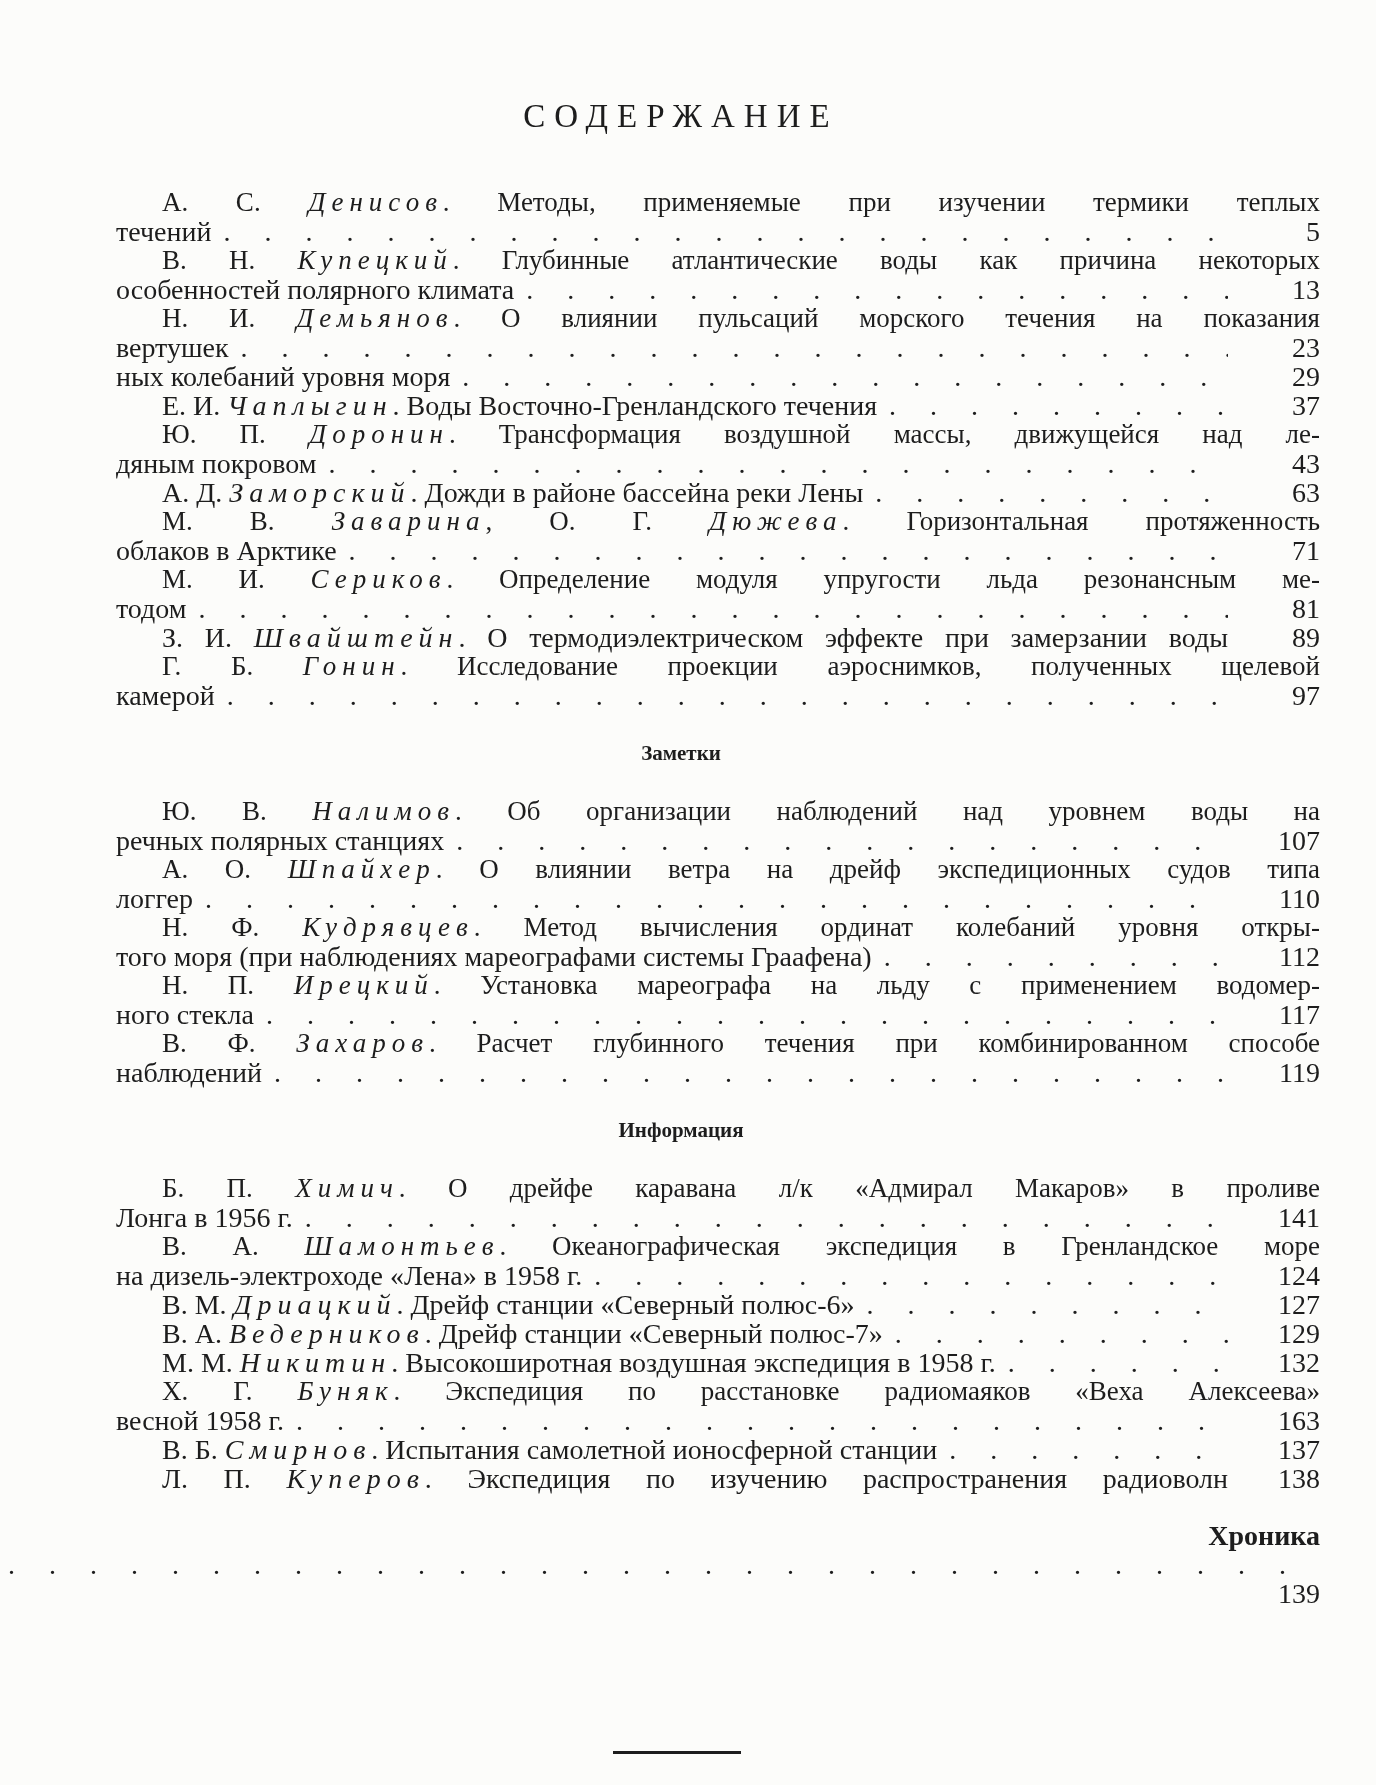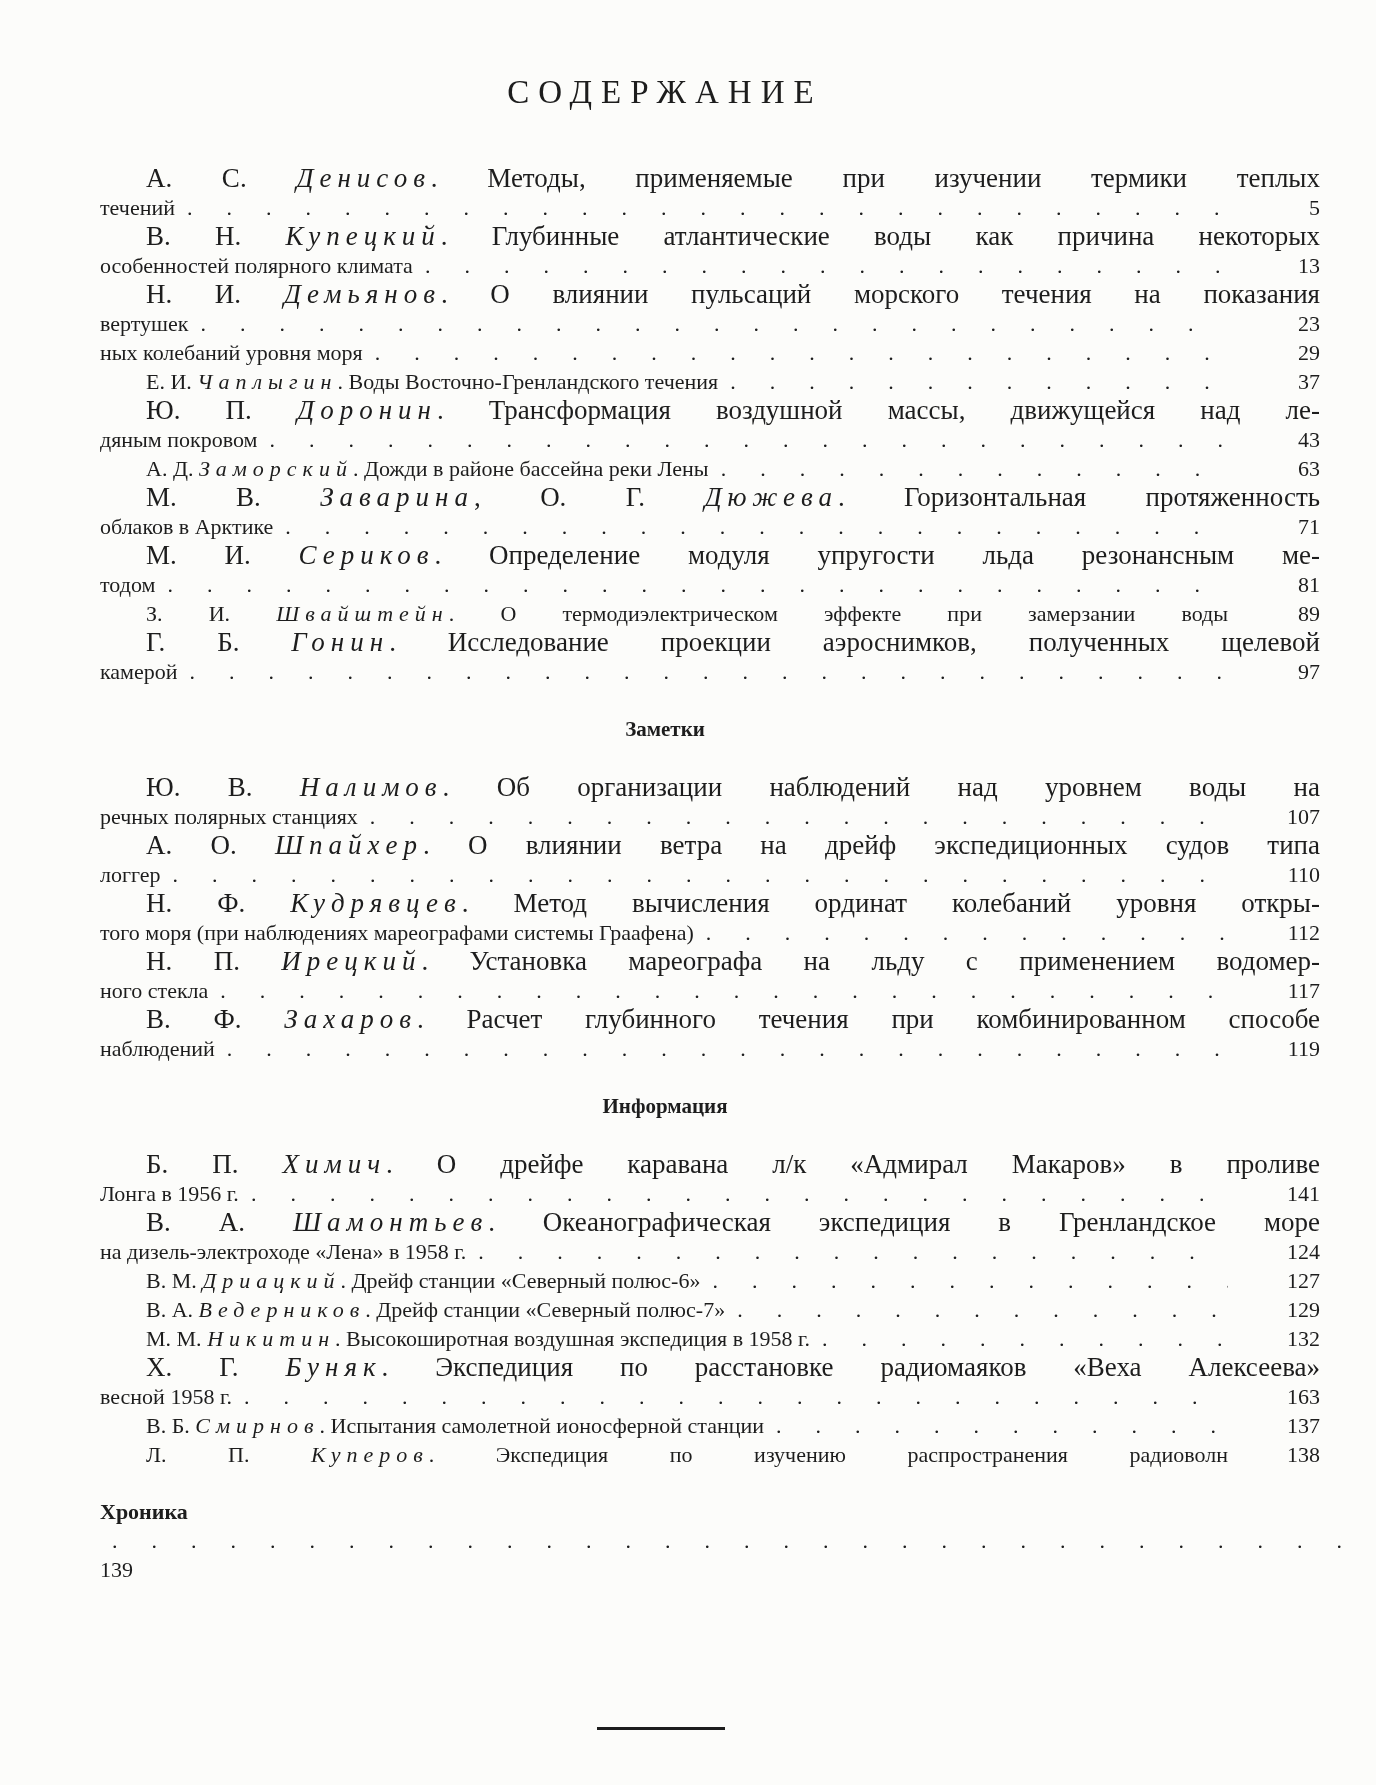--- a/index.html
+++ b/index.html
@@ -12,7 +12,7 @@
     font-family: "Liberation Serif", "DejaVu Serif", serif;
     overflow:hidden;
   }
-  .page { padding:72px 56px 0 100px; }
+  .page { padding:96px 56px 0 100px;margin-left:16px; }
   .title {
     font-size:33px; line-height:40px; font-weight:normal;
     letter-spacing:9px;

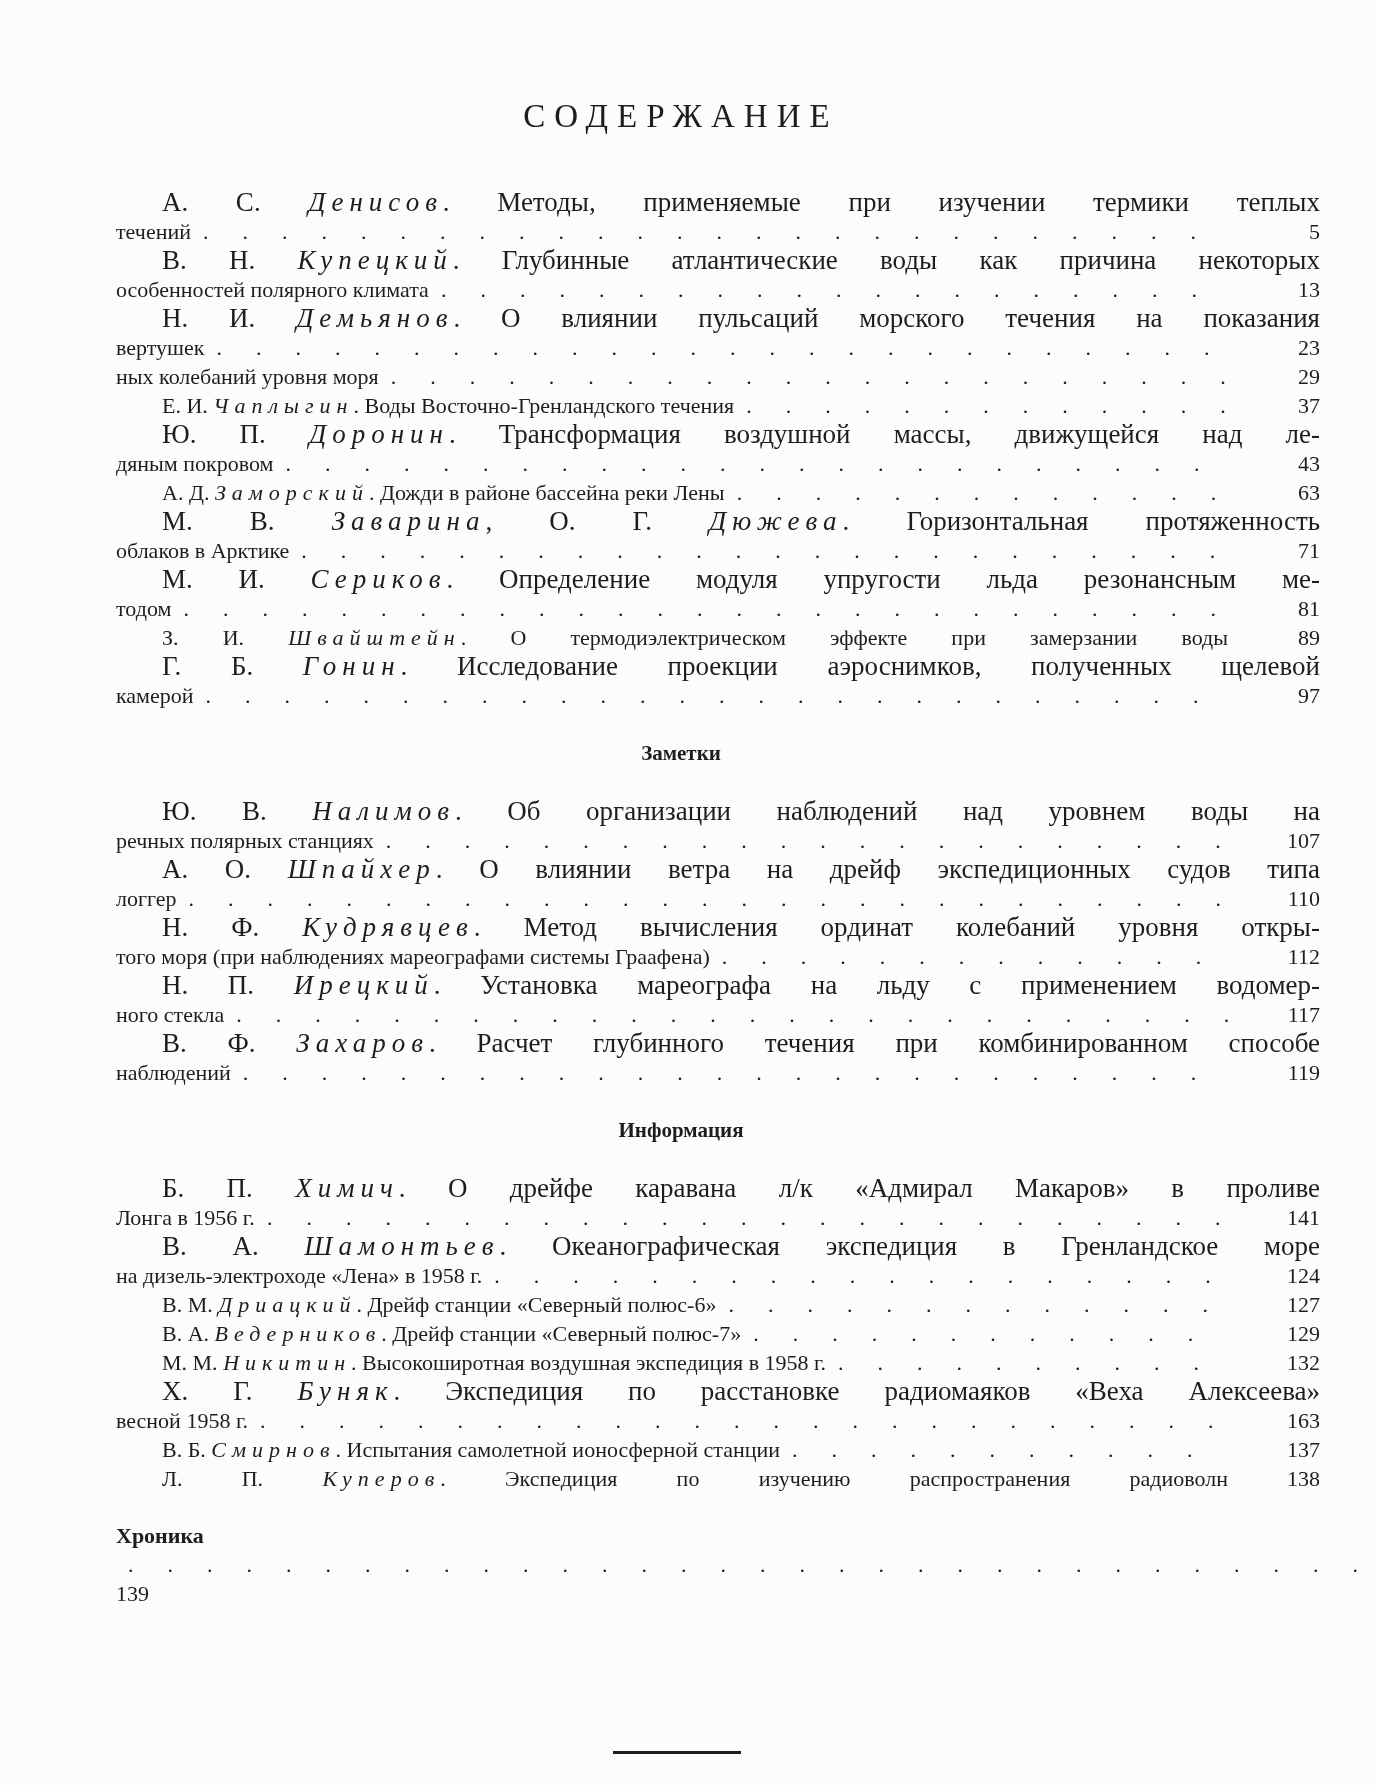--- a/index.html
+++ b/index.html
@@ -25,8 +25,8 @@
     text-indent:46px;
   }
   .line.last, .line.single, .footer-line {
-    display:flex; align-items:flex-start;
-    font-size:22px; line-height:29px;
+    display:flex; align-items:flex-end;
+    font-size:28px; line-height:29px;
   }
   .line.single { padding-left:46px; }
   .text-part { white-space:nowrap; }

